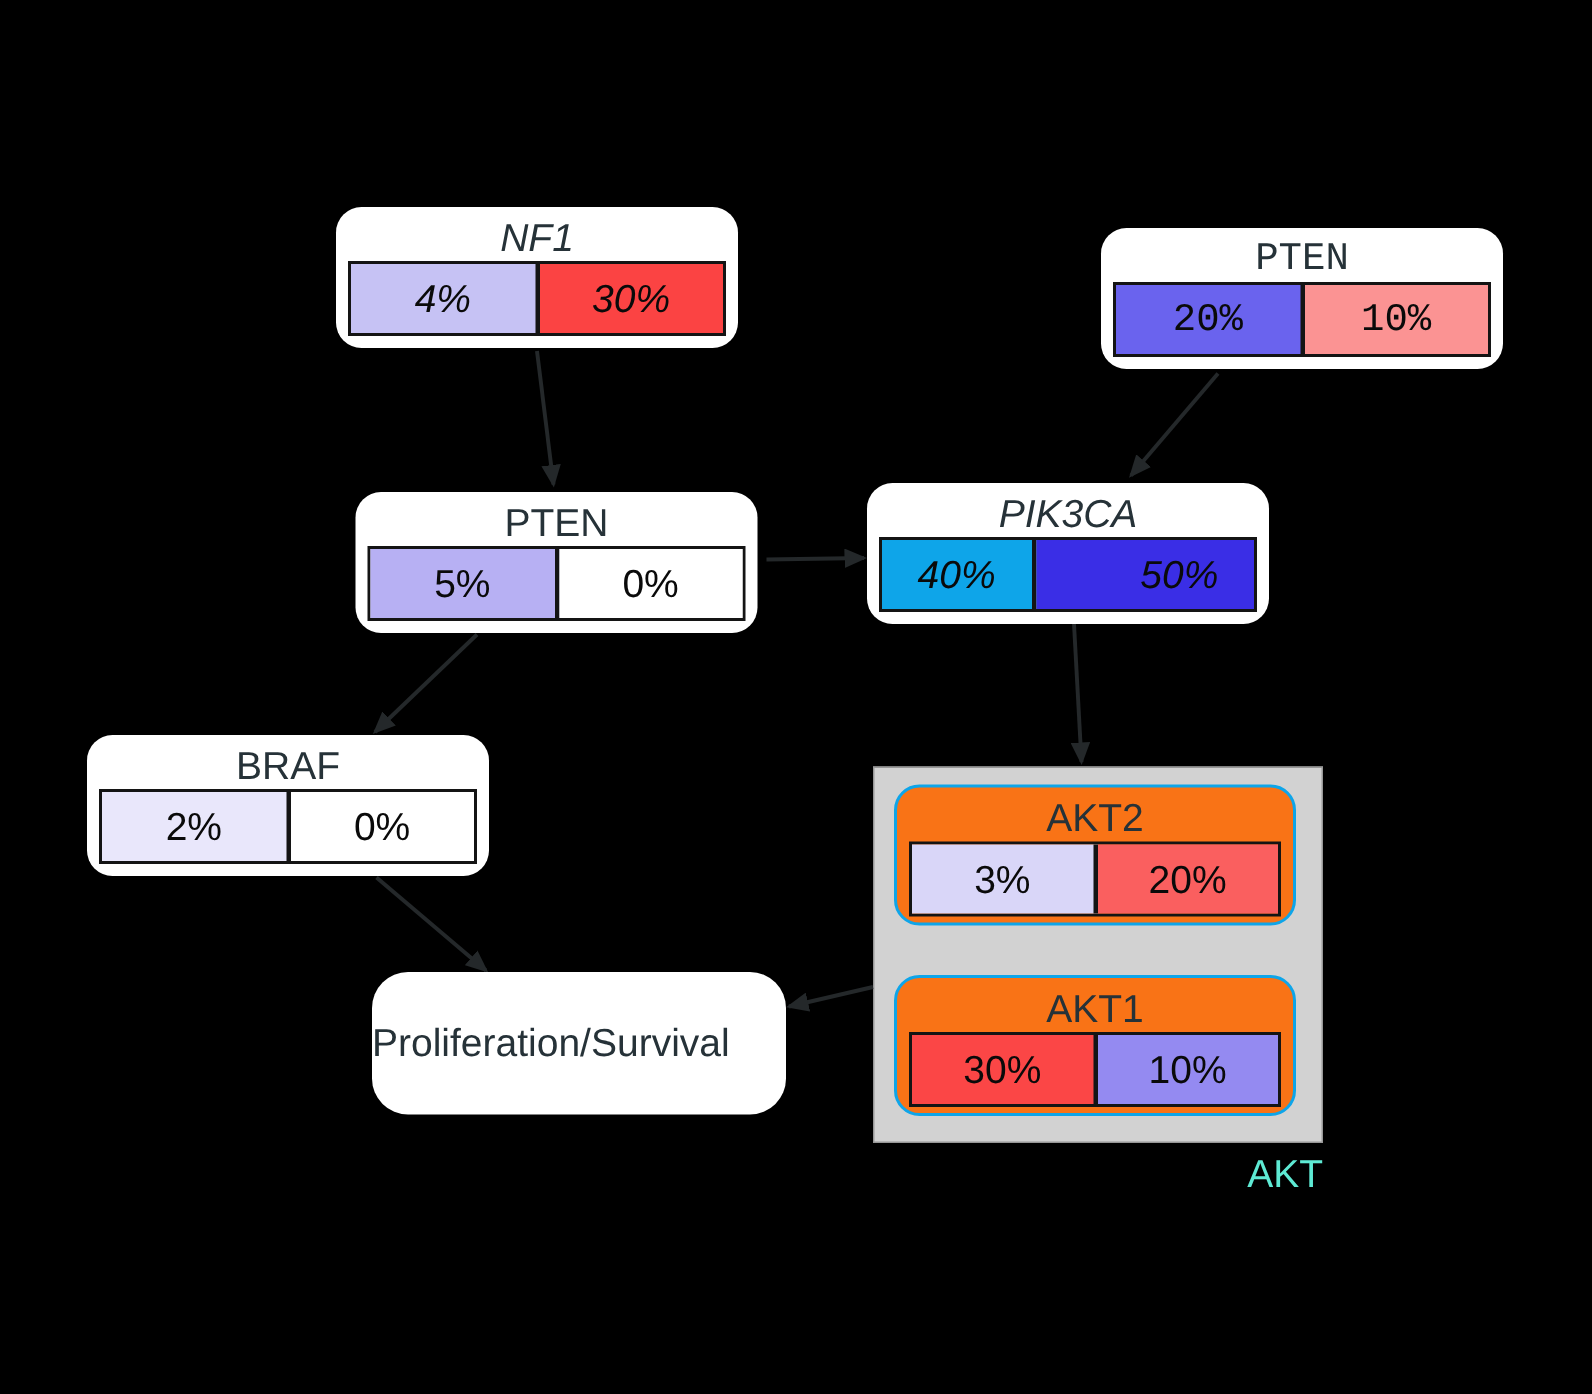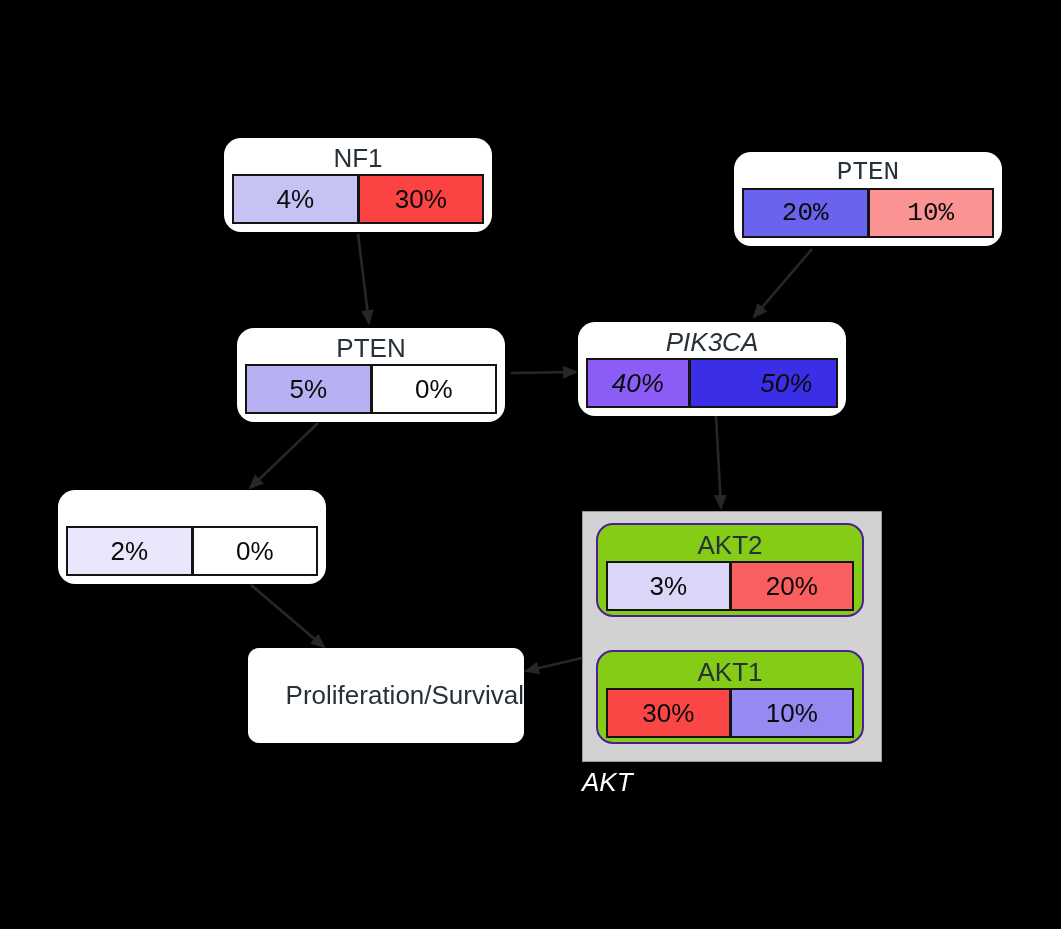--- a/index.html
+++ b/index.html
@@ -87,7 +87,7 @@
     z-index: 3;
   }
   
-  #node-nf1    { left: 224px; top: 138px; }
+  #node-nf1    { left: 224px; top: 138px; font-style: italic; }
   #node-pten   { left: 734px; top: 152px; font-family: Liberation Mono, monospace; }
   #node-kras   { left: 237px; top: 328px; }
   #node-pik3ca { left: 578px; top: 322px; font-style: italic; }

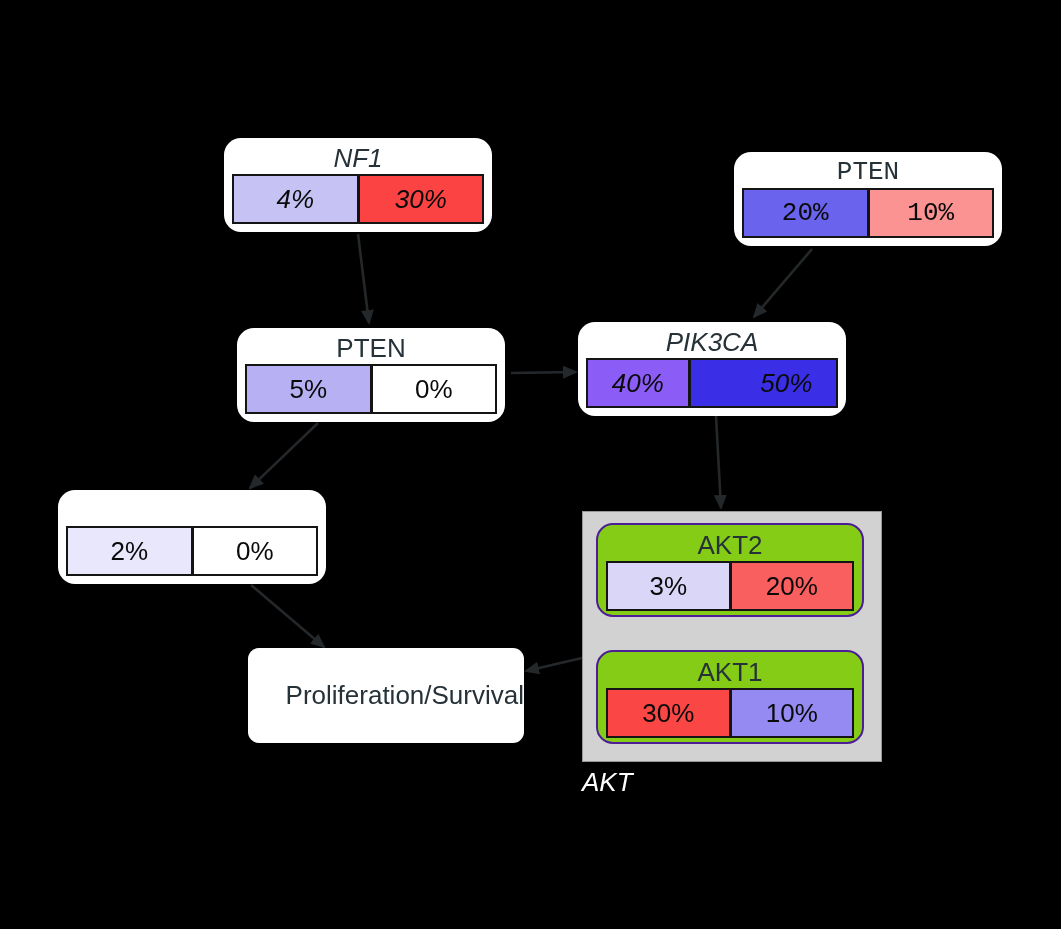--- a/index.html
+++ b/index.html
@@ -145,7 +145,7 @@
   <div class="gene-node" id="node-pik3ca">
     <div class="gene-title">PIK3CA</div>
     <div class="bar">
-      <div class="seg first" style="background-color: #8b5cf6;">40%</div>
+      <div class="seg first" style="background-color: #0ea5e9;">40%</div>
       <div class="seg" style="background-color: rgb(58, 46, 230); padding-left: 46px;">50%</div>
     </div>
   </div>

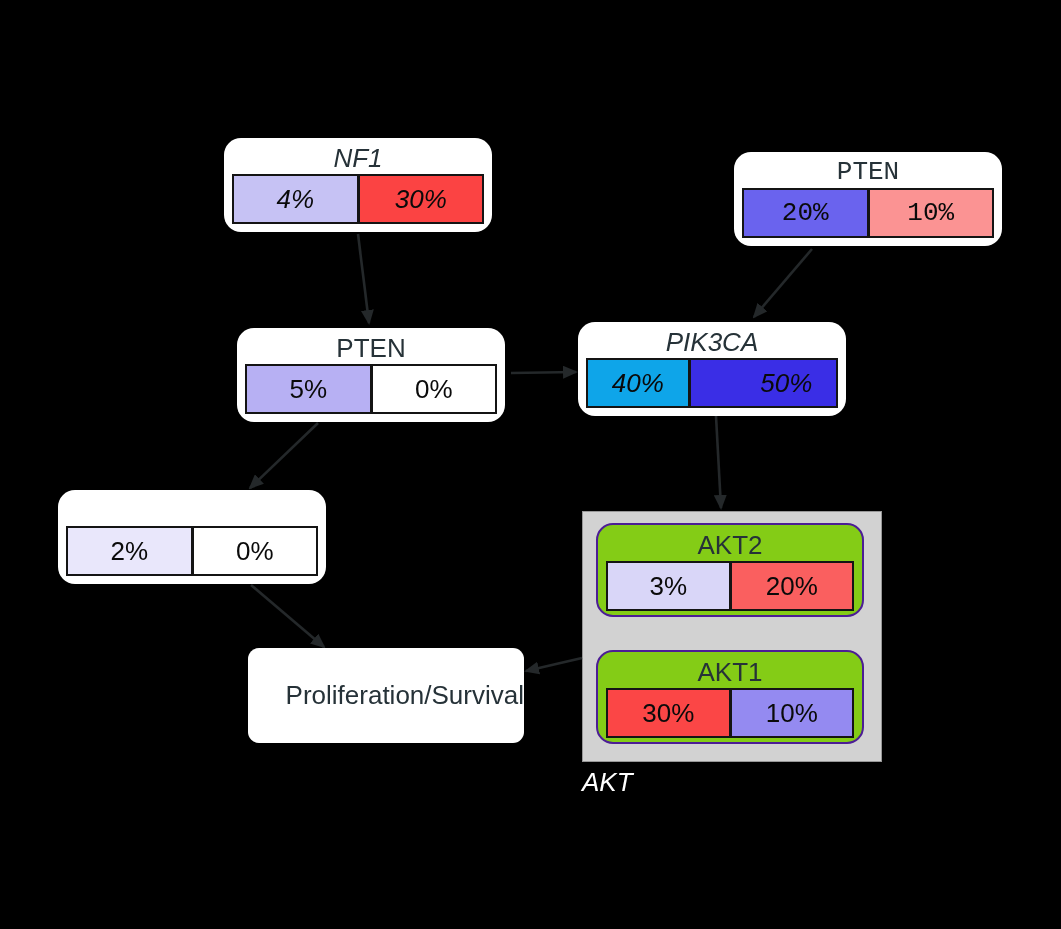--- a/index.html
+++ b/index.html
@@ -151,6 +151,7 @@
   </div>
 
   <div class="gene-node" id="node-braf">
+    <div class="gene-title">BRAF</div>
     <div class="bar">
       <div class="seg first" style="background-color: rgb(233, 231, 251);">2%</div>
       <div class="seg" style="background-color: rgb(255, 255, 255);">0%</div>

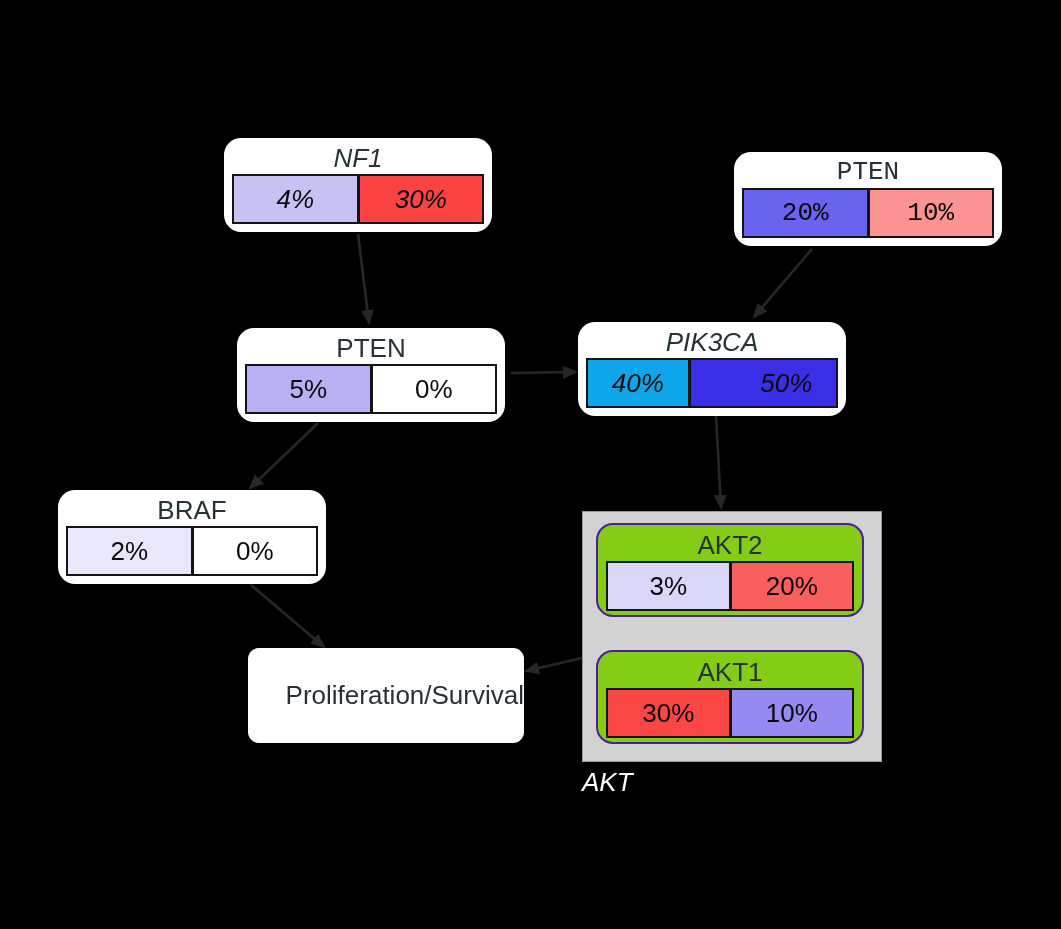--- a/index.html
+++ b/index.html
@@ -46,8 +46,8 @@
     z-index: 3;
   }
   .gene-node.member {
-    background: #84cc16;
-    border: 2px solid #4c1d95;
+    background: #f97316;
+    border: 2px solid #0ea5e9;
   }
   .gene-title {
     position: absolute;

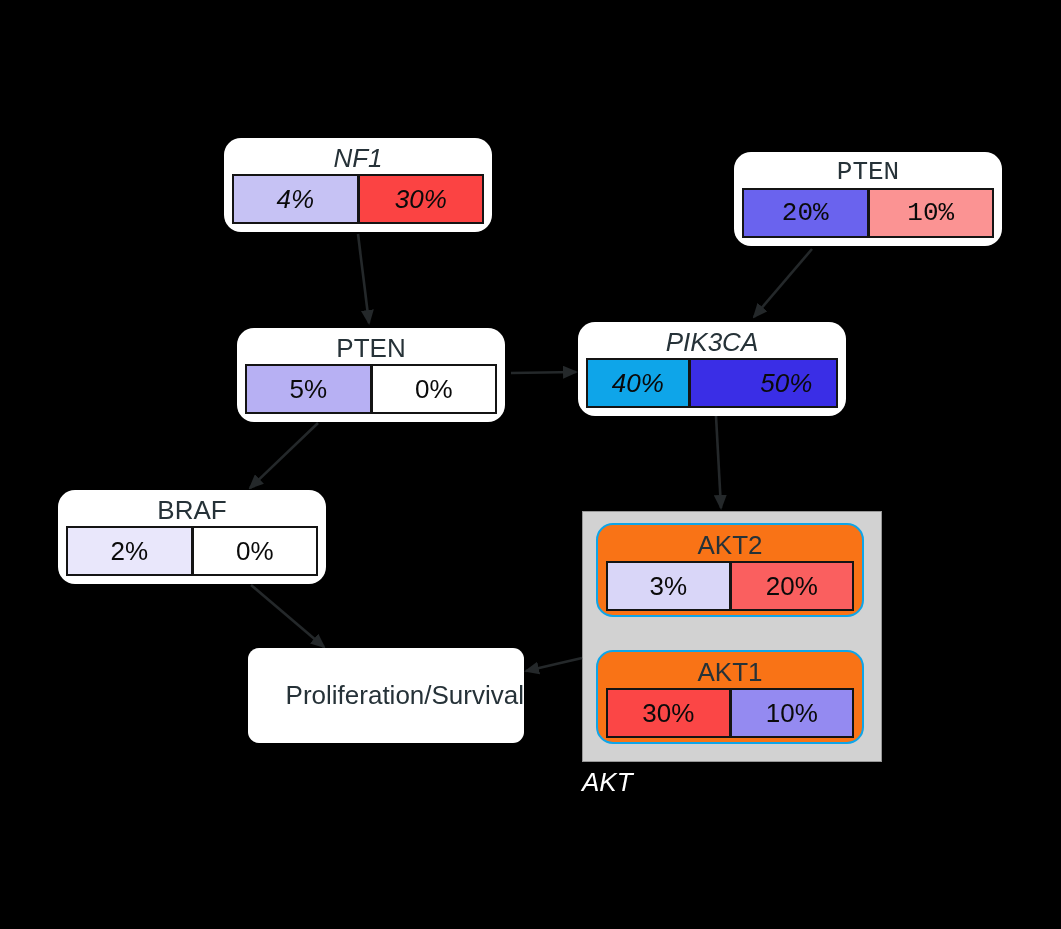--- a/index.html
+++ b/index.html
@@ -78,10 +78,10 @@
     left: 248px; top: 648px;
     width: 276px; height: 95px;
     background: #ffffff;
-    border-radius: 11px;
+    border-radius: 24px;
     display: flex;
     align-items: center;
-    justify-content: flex-end;
+    justify-content: flex-start;
     font-size: 26px;
     color: #263238;
     z-index: 3;

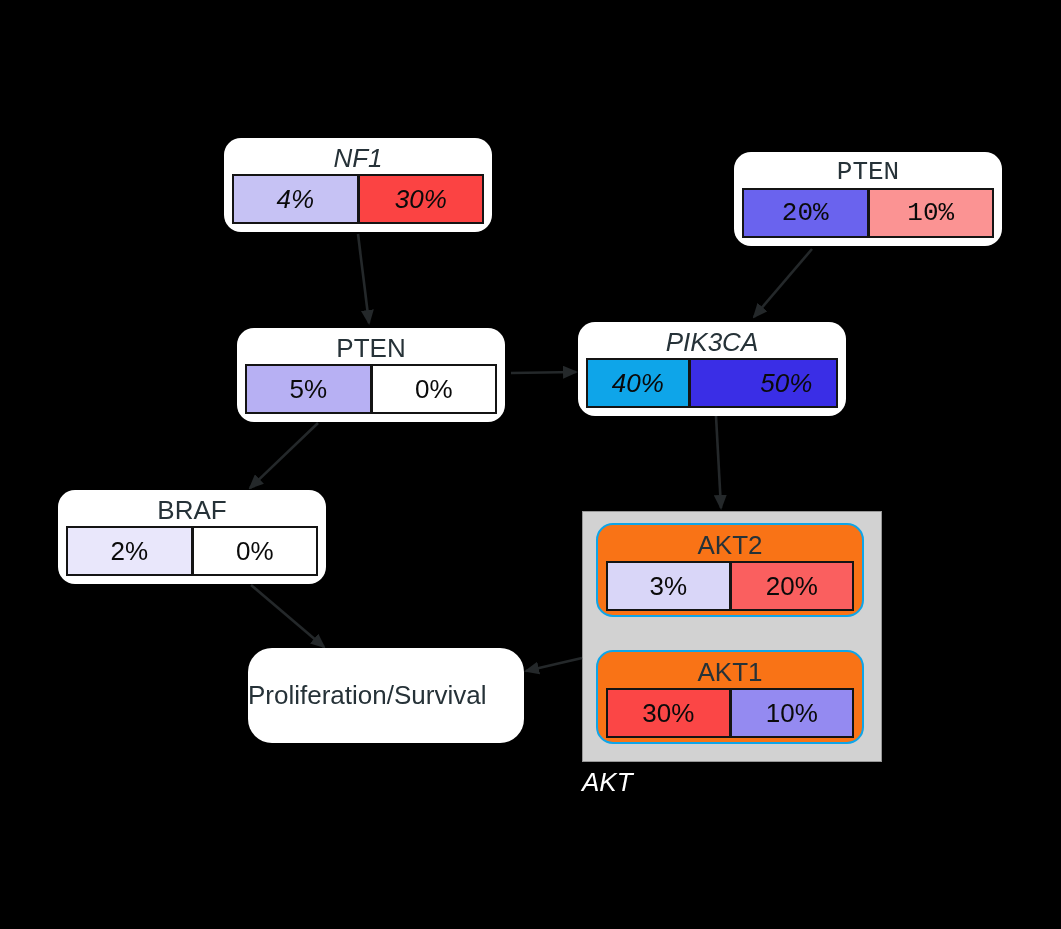--- a/index.html
+++ b/index.html
@@ -31,11 +31,10 @@
     position: absolute;
     left: 582px; top: 767px;
     width: 300px;
-    text-align: left;
+    text-align: right;
     font-size: 26px;
-    color: #ffffff;
+    color: #5eead4;
     z-index: 1;
-    font-style: italic;
   }
   .gene-node {
     position: absolute;

